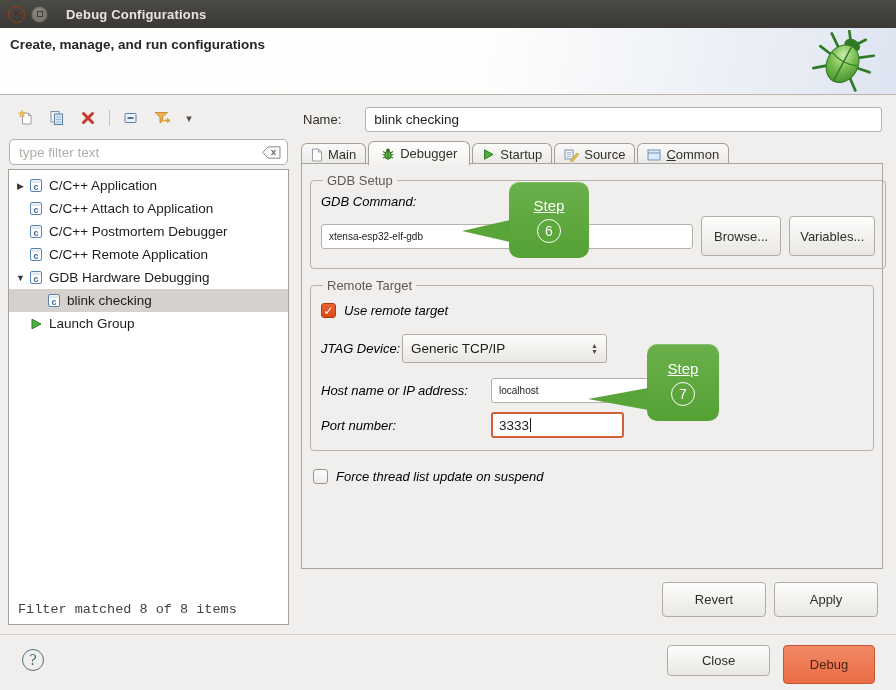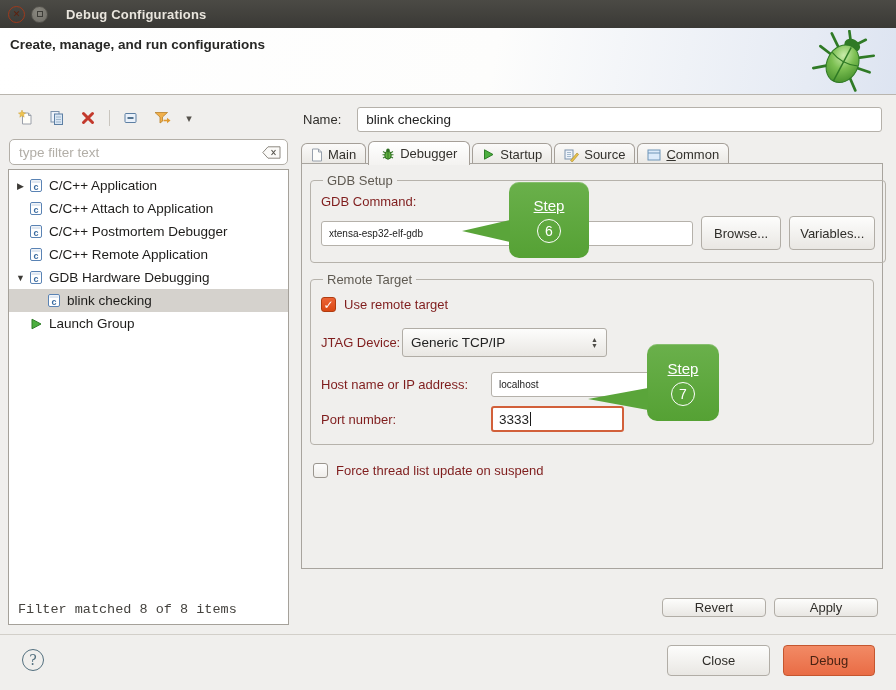--- a/index.html
+++ b/index.html
@@ -49,7 +49,7 @@
 
   
   .right-panel { position:absolute; left:299px; top:102px; width:589px; height:523px; }
-  .name-row { position:absolute; top:4px; left:4px; right:6px; height:26px; display:flex; align-items:center; gap:16px; }
+  .name-row { position:absolute; top:4px; left:4px; right:6px; height:26px; display:flex; align-items:center; gap:24px; }
   .name-row label { color:#2f2d2a; }
   .name-row input { flex:1; height:25px; border:1px solid #b5b1aa; border-radius:3px; padding:0 8px;
     font-family:inherit; font-size:13.5px; color:#222; background:#fff; }

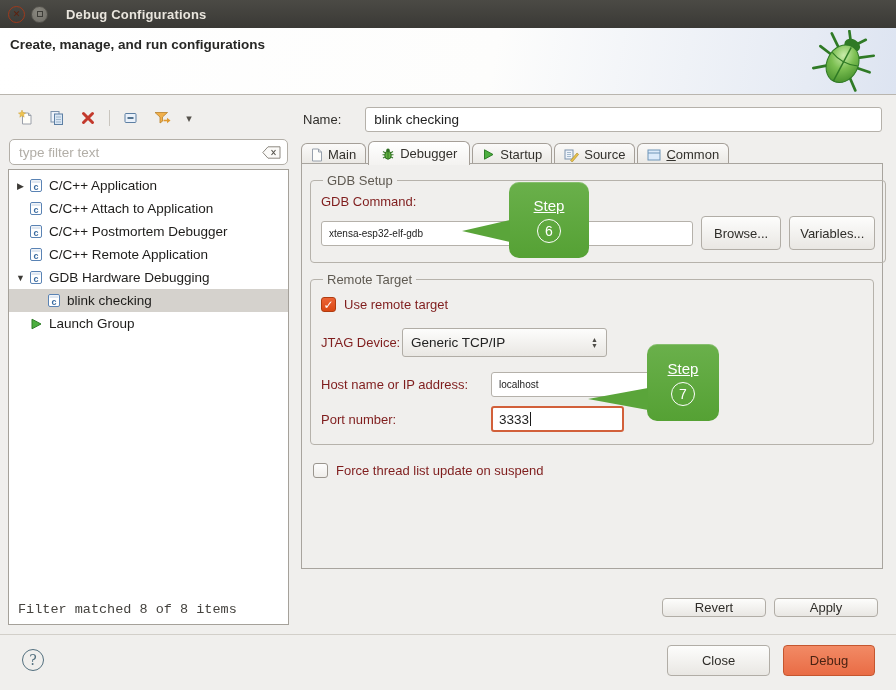--- a/index.html
+++ b/index.html
@@ -66,7 +66,7 @@
     border:1px solid #a8a49e; background:#f0efed; z-index:2; }
   fieldset { margin:9px 8px 0 8px; border:1px solid #b6b2ab; border-radius:4px; padding:2px 10px 12px 10px; }
   legend { padding:0 4px; color:#5f5a52; margin-left:2px; }
-  .flabel { color:#7f1d1d; }
+  .flabel { color:#000000;font-style:italic; }
   .frow { display:flex; align-items:center; margin-top:7px; }
   .gdb-label { margin-top:4px; }
   .text-input { height:25px; border:1px solid #b5b1aa; border-radius:3px; padding:0 7px;

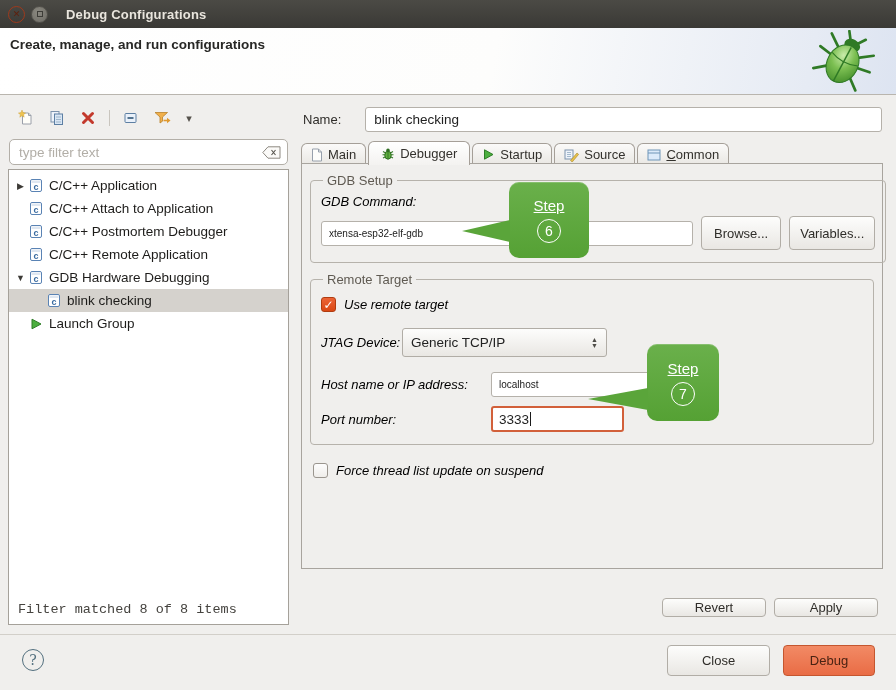--- a/index.html
+++ b/index.html
@@ -72,7 +72,7 @@
   .text-input { height:25px; border:1px solid #b5b1aa; border-radius:3px; padding:0 7px;
     font-family:inherit; font-size:10px; color:#222; background:#fff; }
   .gdb-input { width:372px; }
-  .btn { height:34px; padding:0 12px; background:linear-gradient(#fdfdfc,#e9e7e3);
+  .btn { height:40px; padding:0 12px; background:linear-gradient(#fdfdfc,#e9e7e3);
     border:1px solid #b1ada6; border-radius:4px; font-family:inherit; font-size:13px; color:#2f2d29; }
   .gdb-row .btn { margin-left:8px; }
   .gdb-row .btn.vars { padding:0 10px; }

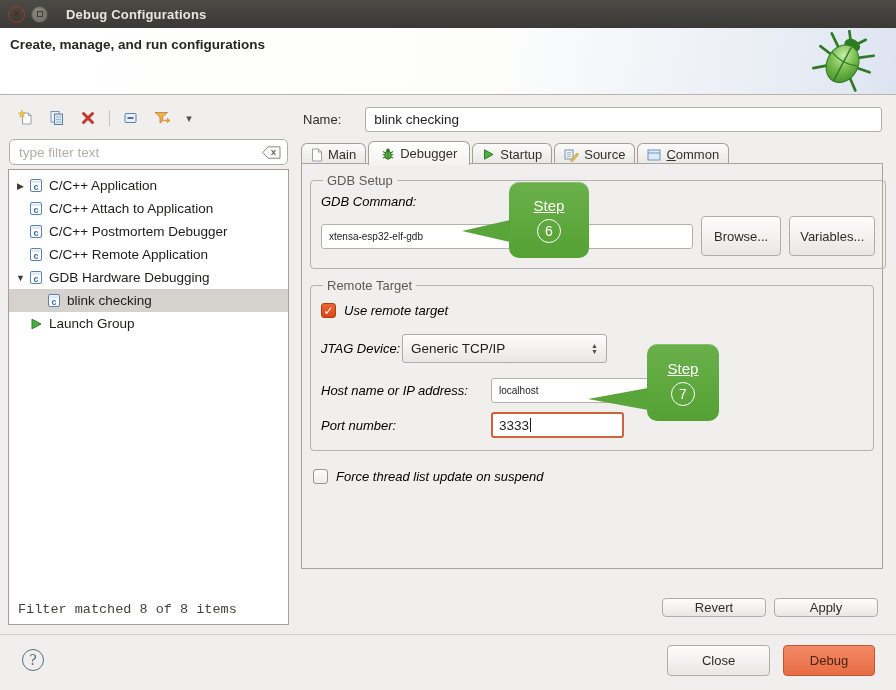--- a/index.html
+++ b/index.html
@@ -100,7 +100,7 @@
   .force-row { margin:18px 0 0 11px; }
 
   .panel-buttons { position:absolute; right:10px; bottom:8px; display:flex; gap:8px; }
-  .panel-buttons .btn { width:104px; height:19px; }
+  .panel-buttons .btn { width:104px; height:35px; }
 
   
   .footer-line { position:absolute; left:0; right:0; top:634px; border-top:1px solid #d2cfc9; }

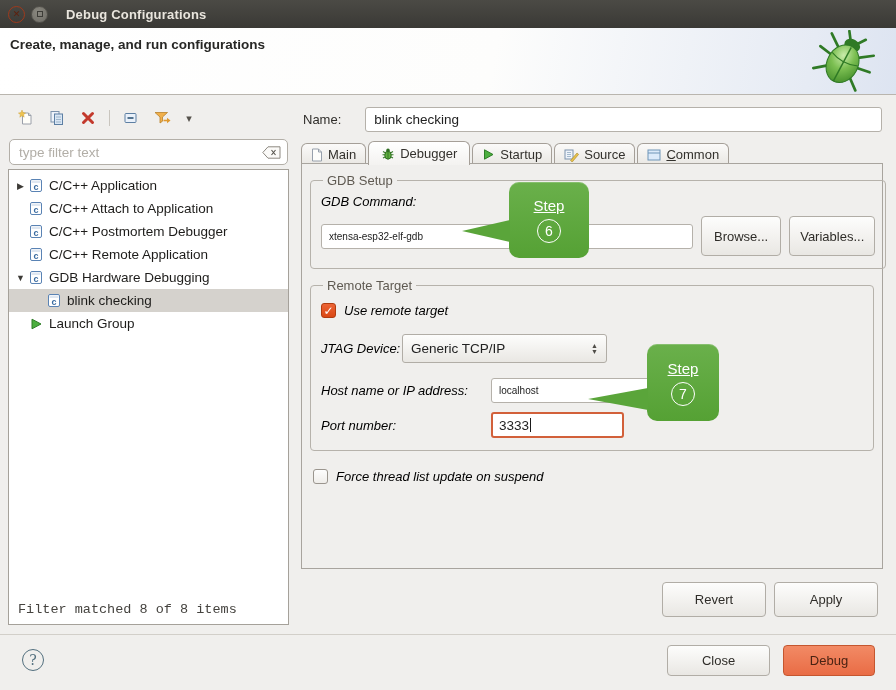--- a/index.html
+++ b/index.html
@@ -108,7 +108,7 @@
     border:1px solid #53707f; color:#53707f; text-align:center; line-height:20px; font-size:14px;
     font-family:"DejaVu Serif",serif; background:transparent; }
   .close-btn { position:absolute; right:126px; top:645px; width:103px; height:31px; }
-  .debug-btn { position:absolute; right:21px; top:645px; width:92px; height:31px;
+  .debug-btn { position:absolute; right:21px; top:645px; width:92px; height:39px;
     background:linear-gradient(#f28a65,#e96c45); border:1px solid #c4562f; border-radius:4px;
     font-family:inherit; font-size:13px; color:#4a2313; }
 

